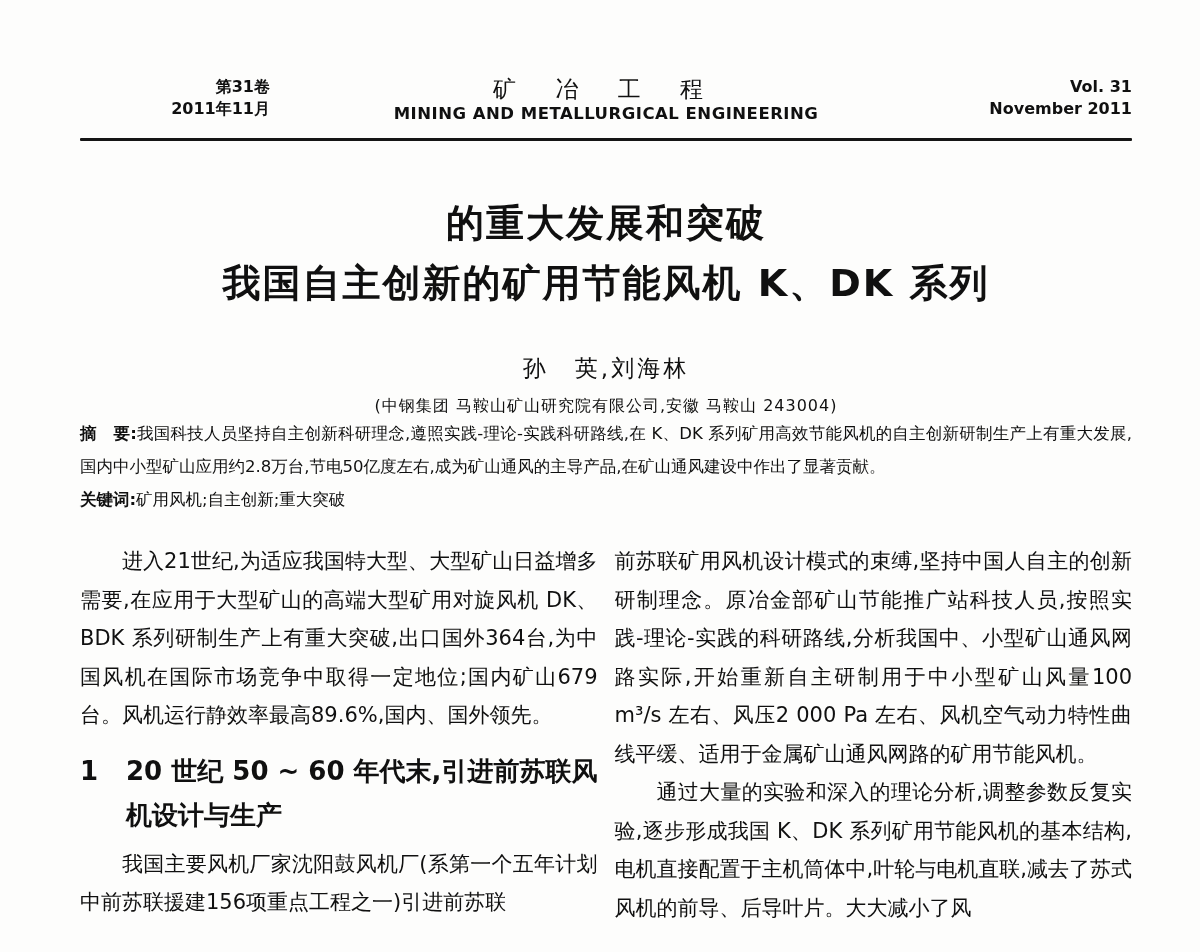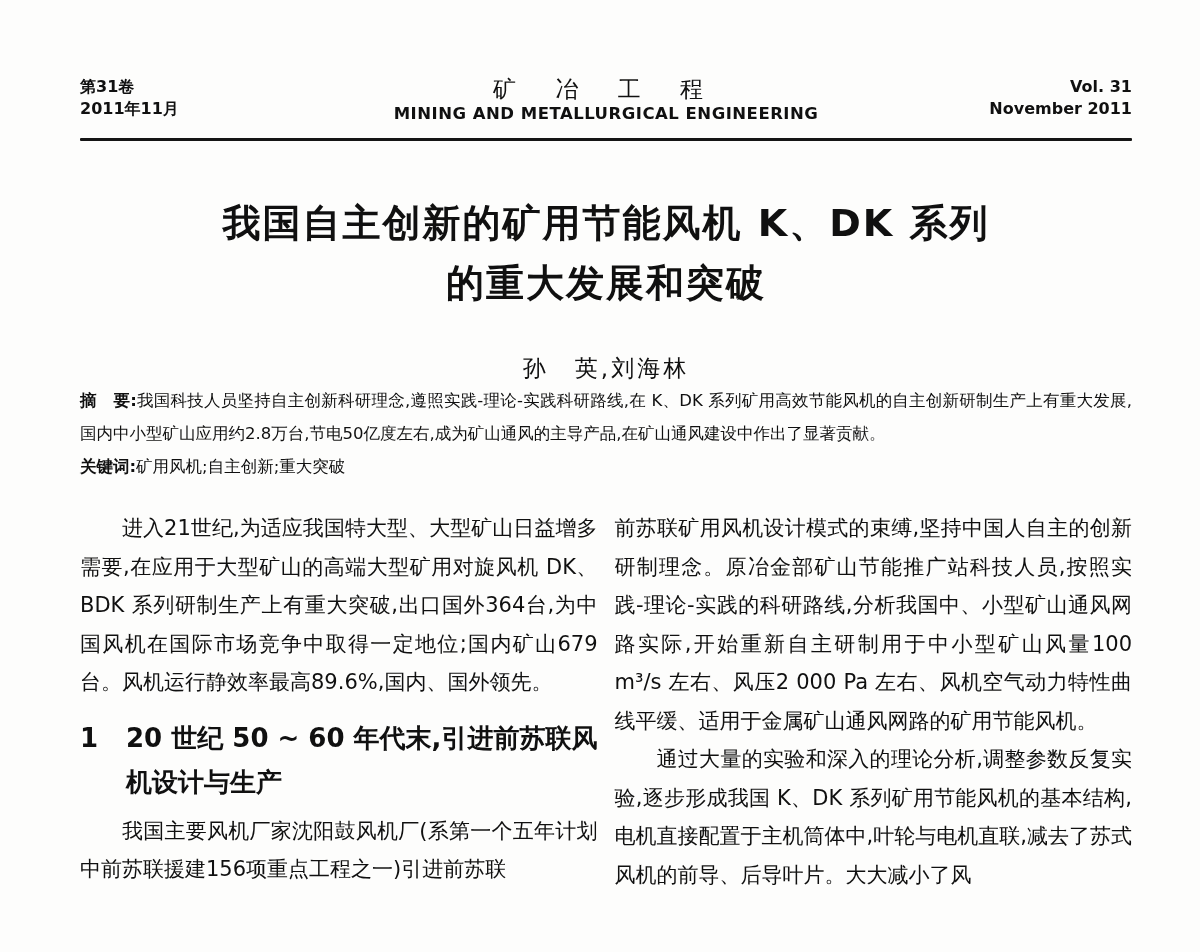--- a/index.html
+++ b/index.html
@@ -34,6 +34,7 @@
     line-height: 22px;
     width: 190px;
     font-weight: 600;
+    text-align: right;
   }
   .jh-right { text-align: right; }
   .jh-center {

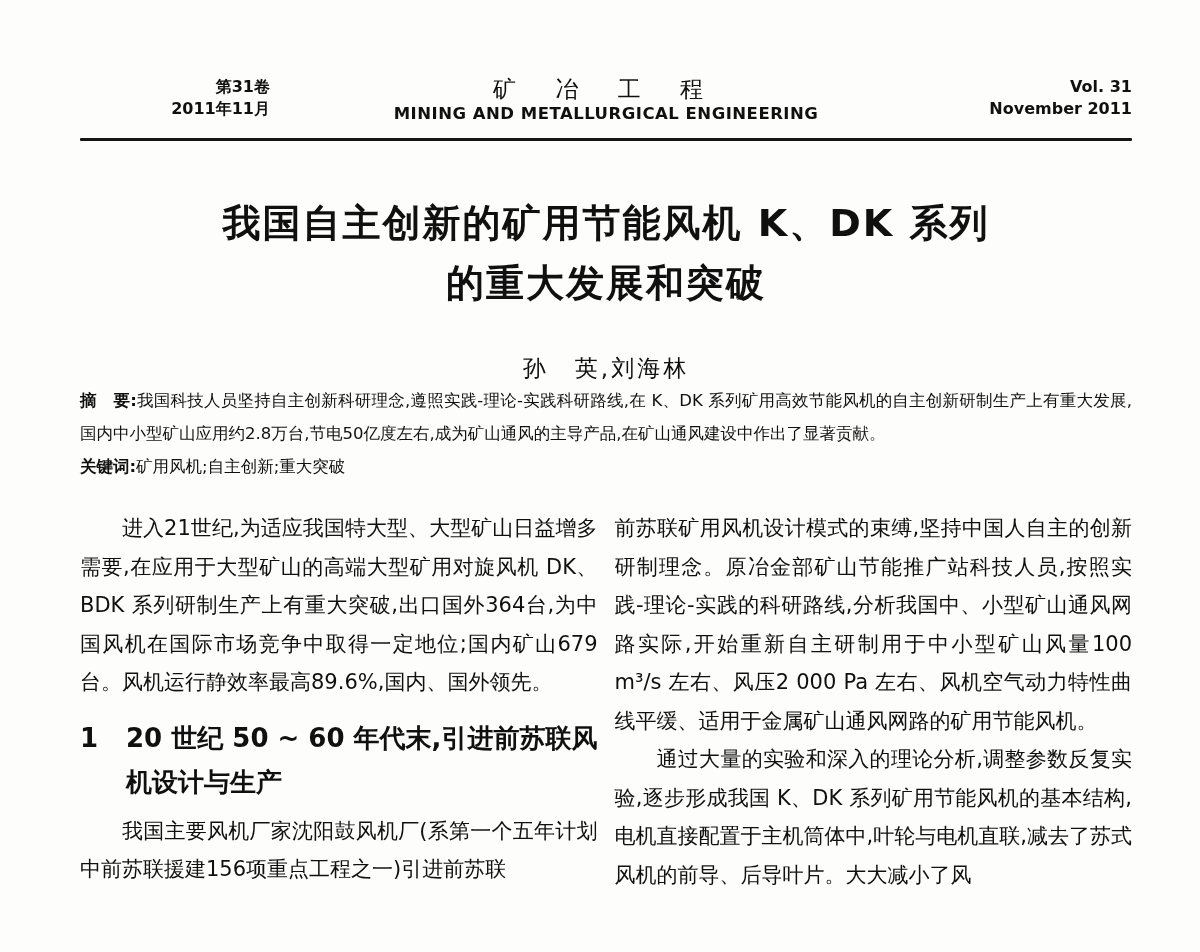--- a/index.html
+++ b/index.html
@@ -144,8 +144,8 @@
     <div class="header-rule"></div>
 
     <div class="article-title">
+      <div>的重大发展和突破</div>
       <div>我国自主创新的矿用节能风机 K、DK 系列</div>
-      <div>的重大发展和突破</div>
     </div>
 
     <div class="authors">孙　英,刘海林</div>

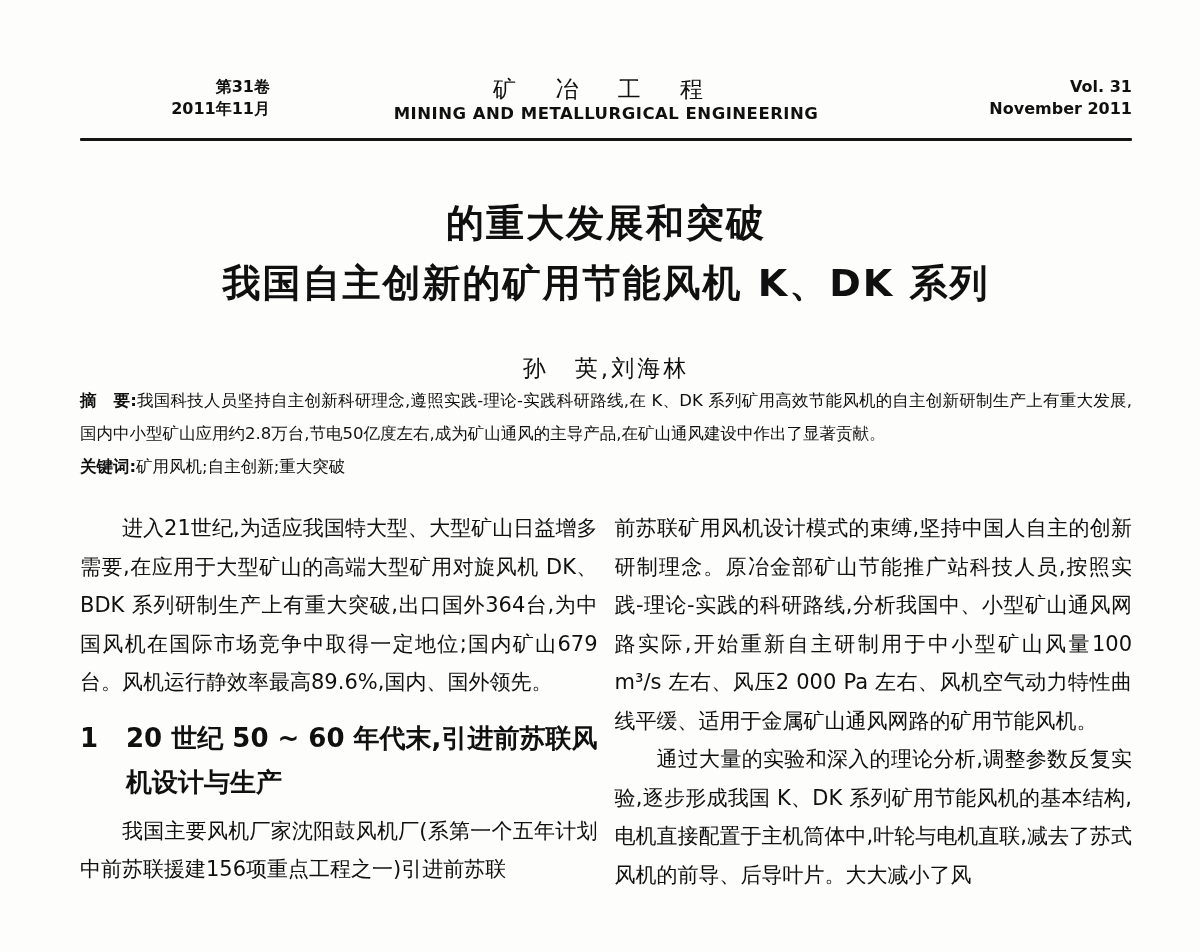--- a/index.html
+++ b/index.html
@@ -149,6 +149,7 @@
     </div>
 
     <div class="authors">孙　英,刘海林</div>
+    <div class="affiliation">(中钢集团 马鞍山矿山研究院有限公司,安徽 马鞍山 243004)</div>
 
     <div class="abstract-block">
       <p><span class="bold-label">摘　要:</span><span>我国科技人员坚持自主创新科研理念,遵照实践-理论-实践科研路线,在 K、DK 系列矿用高效节能风机的自主创新研制生产上有重大发展,国内中小型矿山应用约2.8万台,节电50亿度左右,成为矿山通风的主导产品,在矿山通风建设中作出了显著贡献。</span></p>

